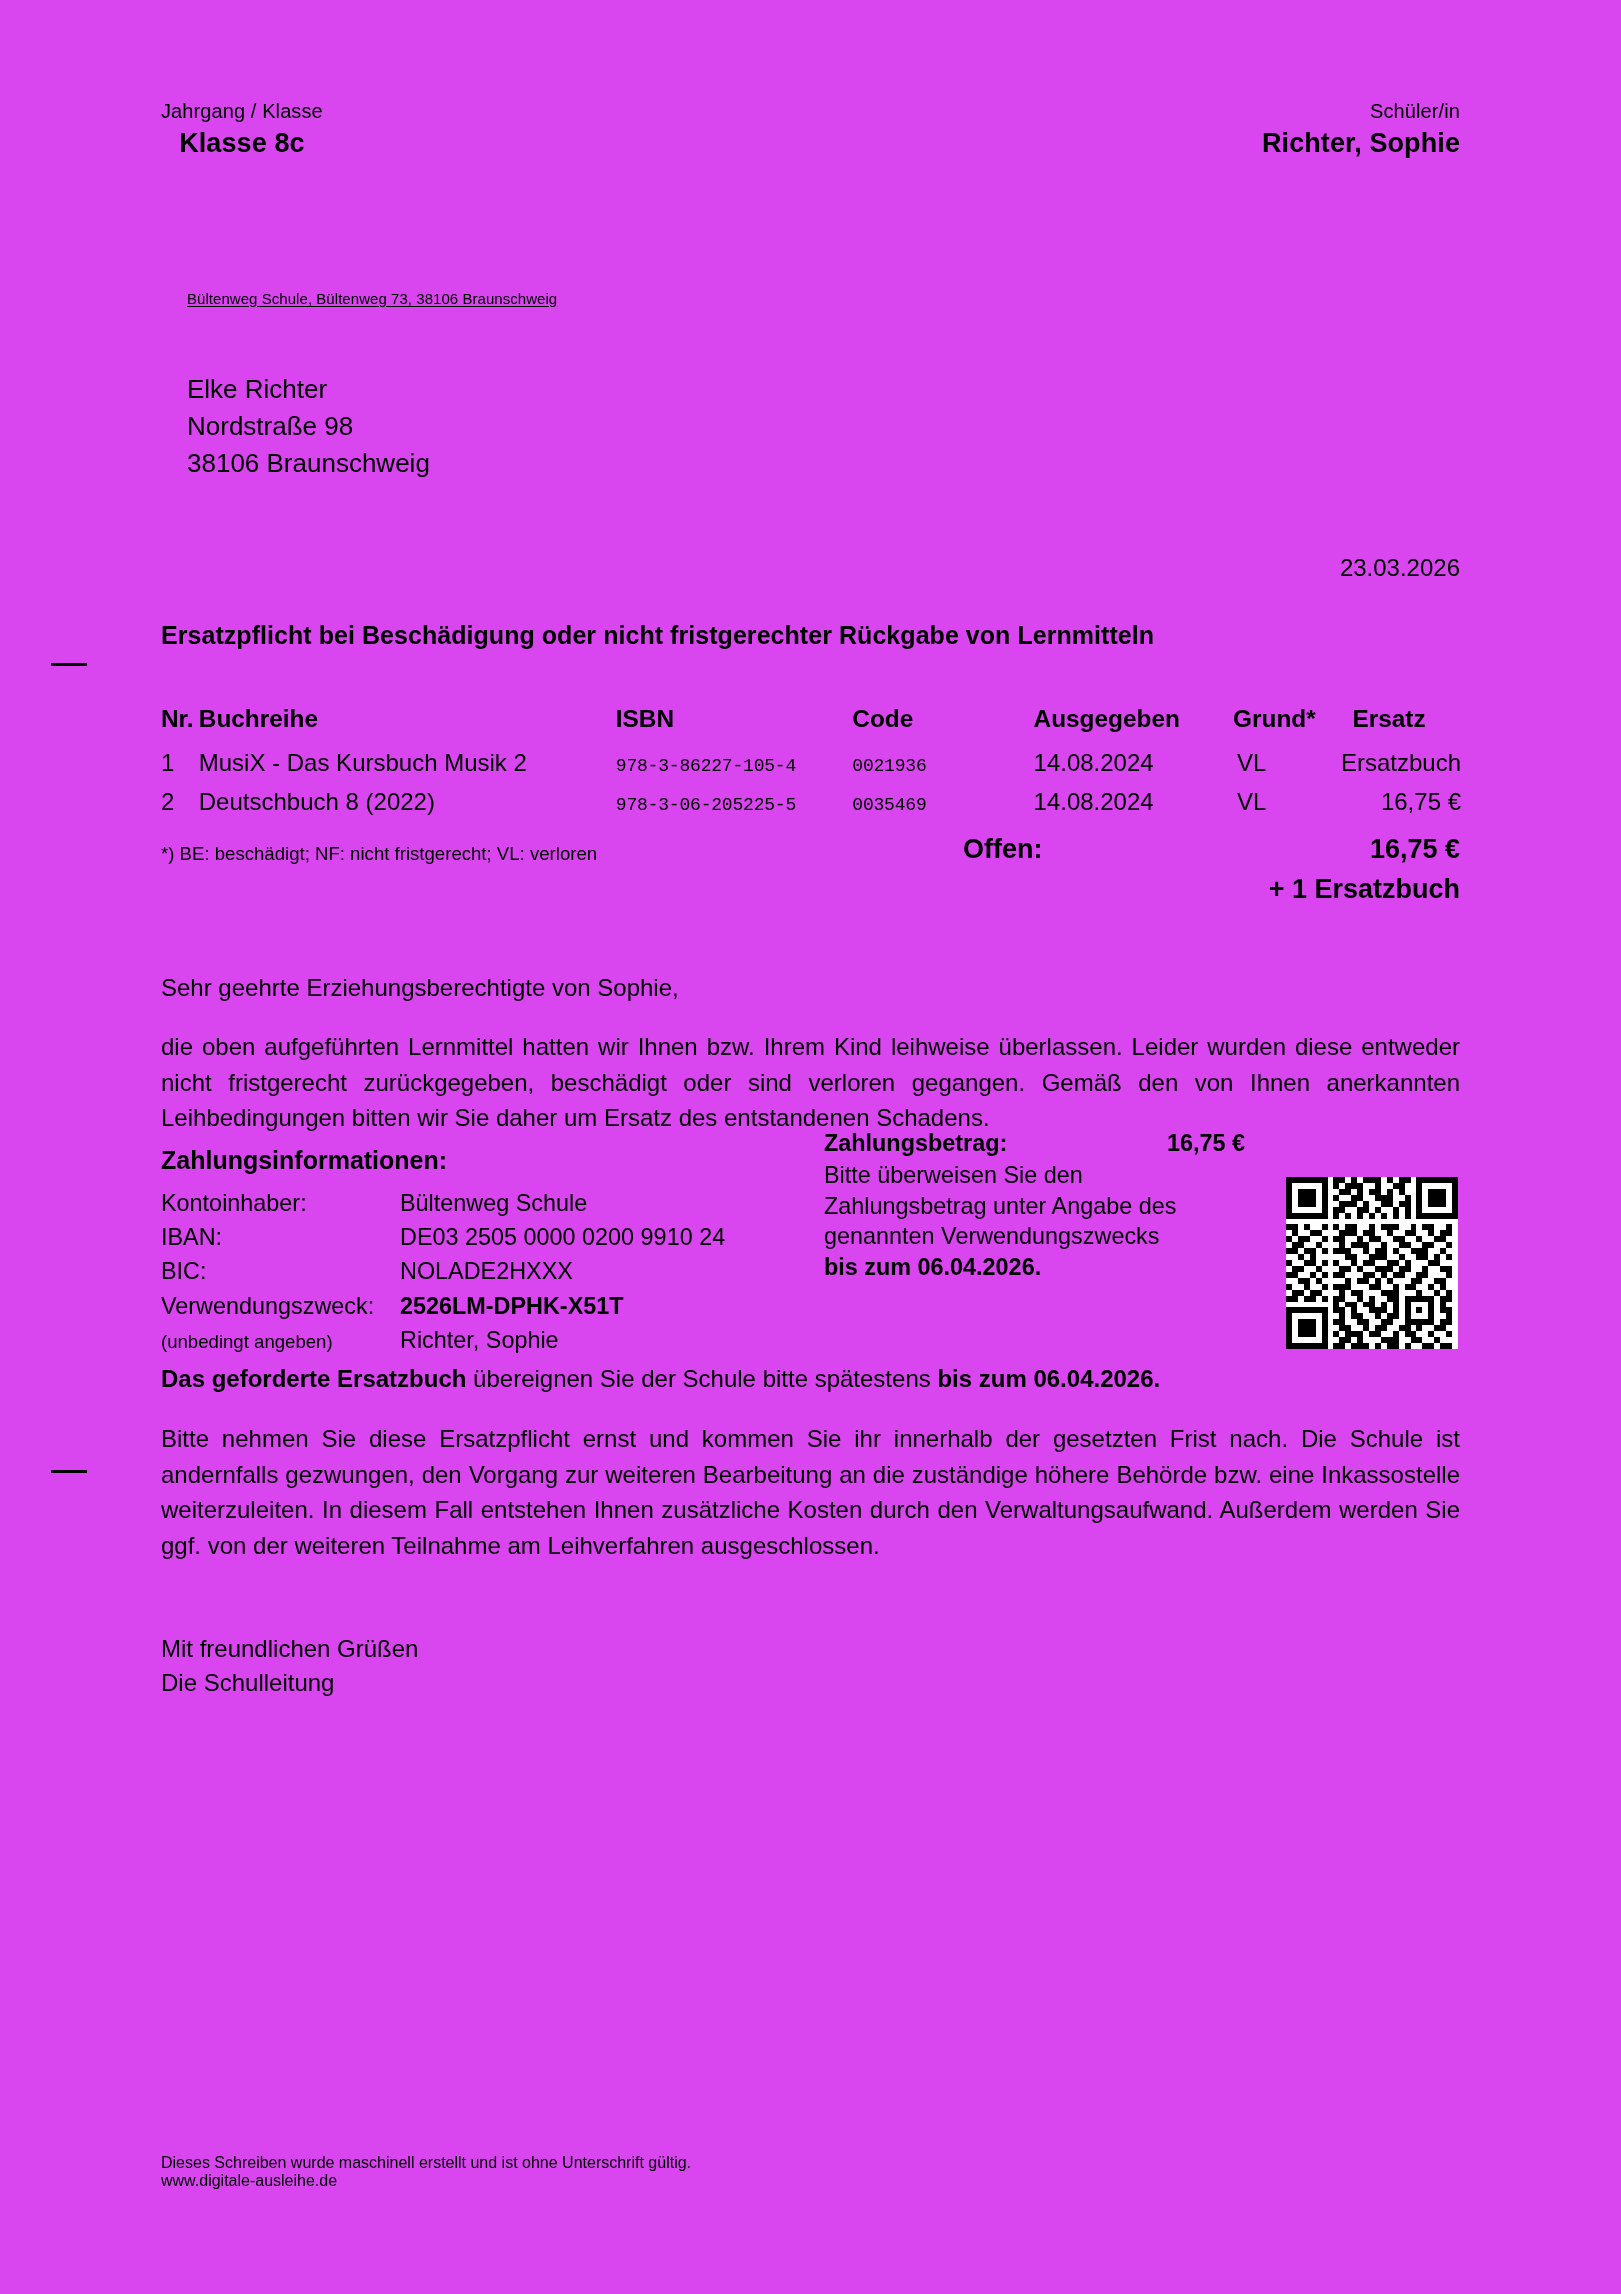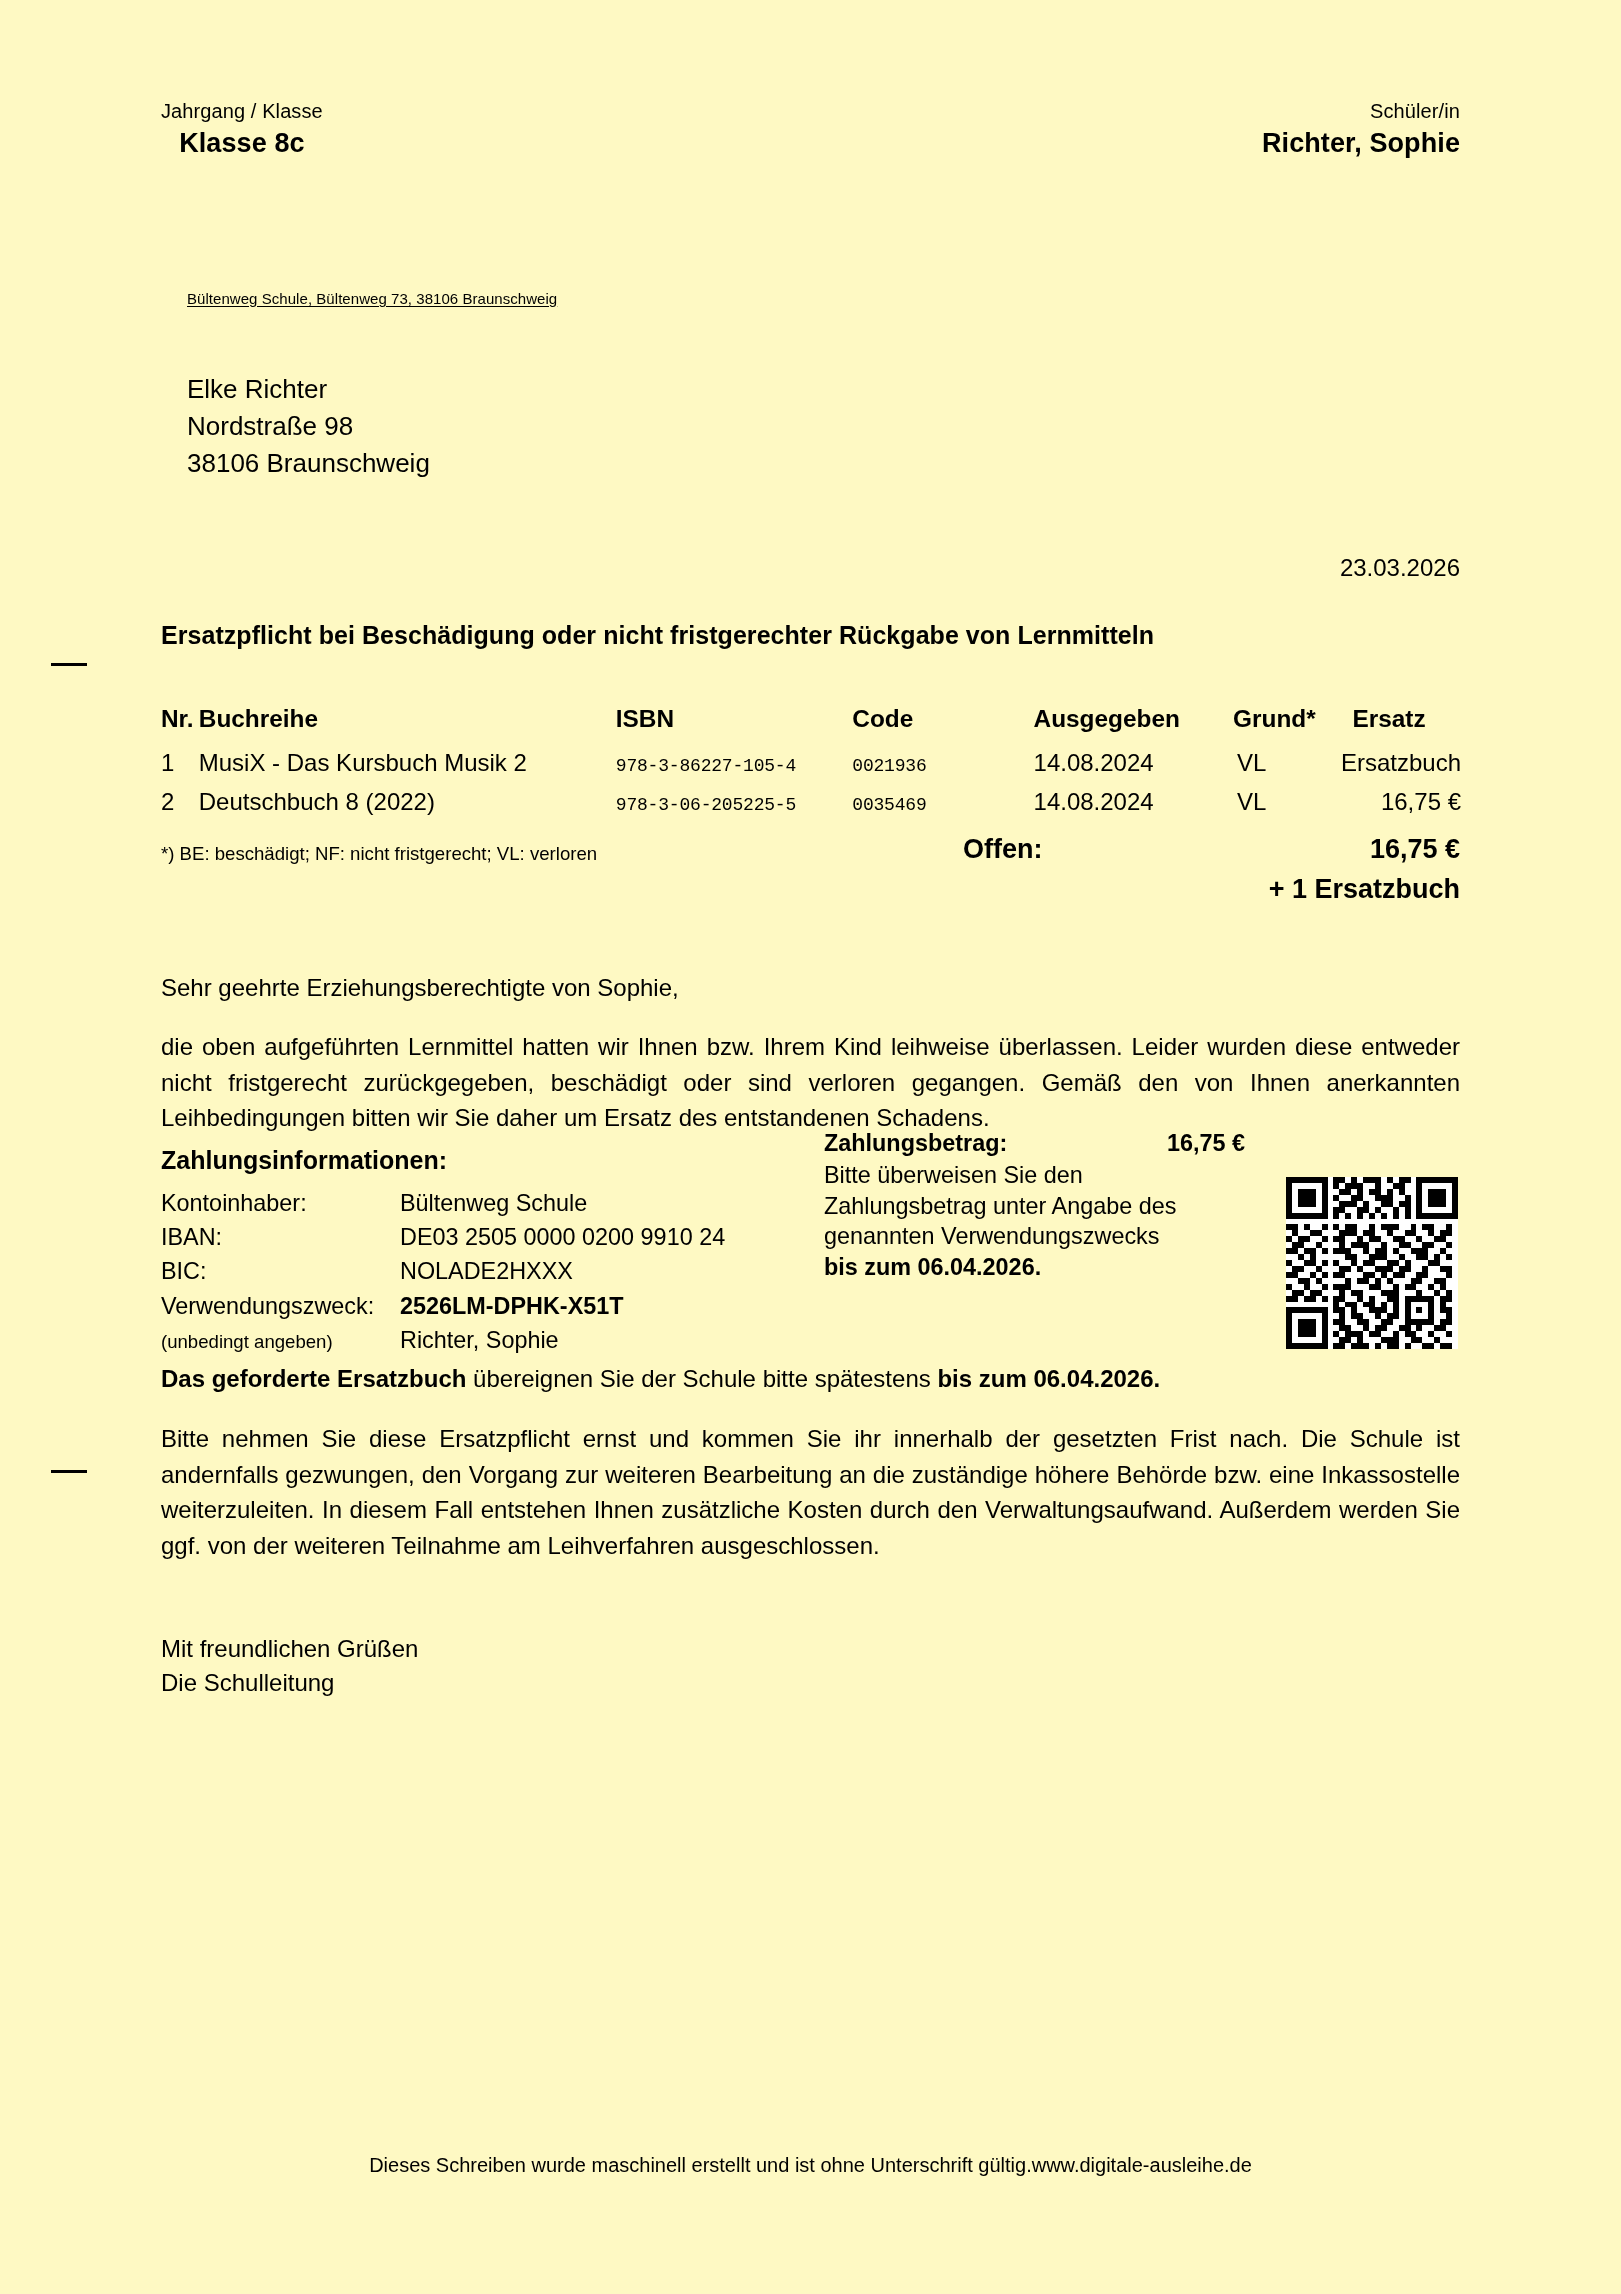--- a/index.html
+++ b/index.html
@@ -15,7 +15,7 @@
     position: relative;
     width: 1621px;
     height: 2294px;
-    background: #fef9c3;
+    background: #d946ef;
     overflow: hidden;
     box-sizing: border-box;
   }

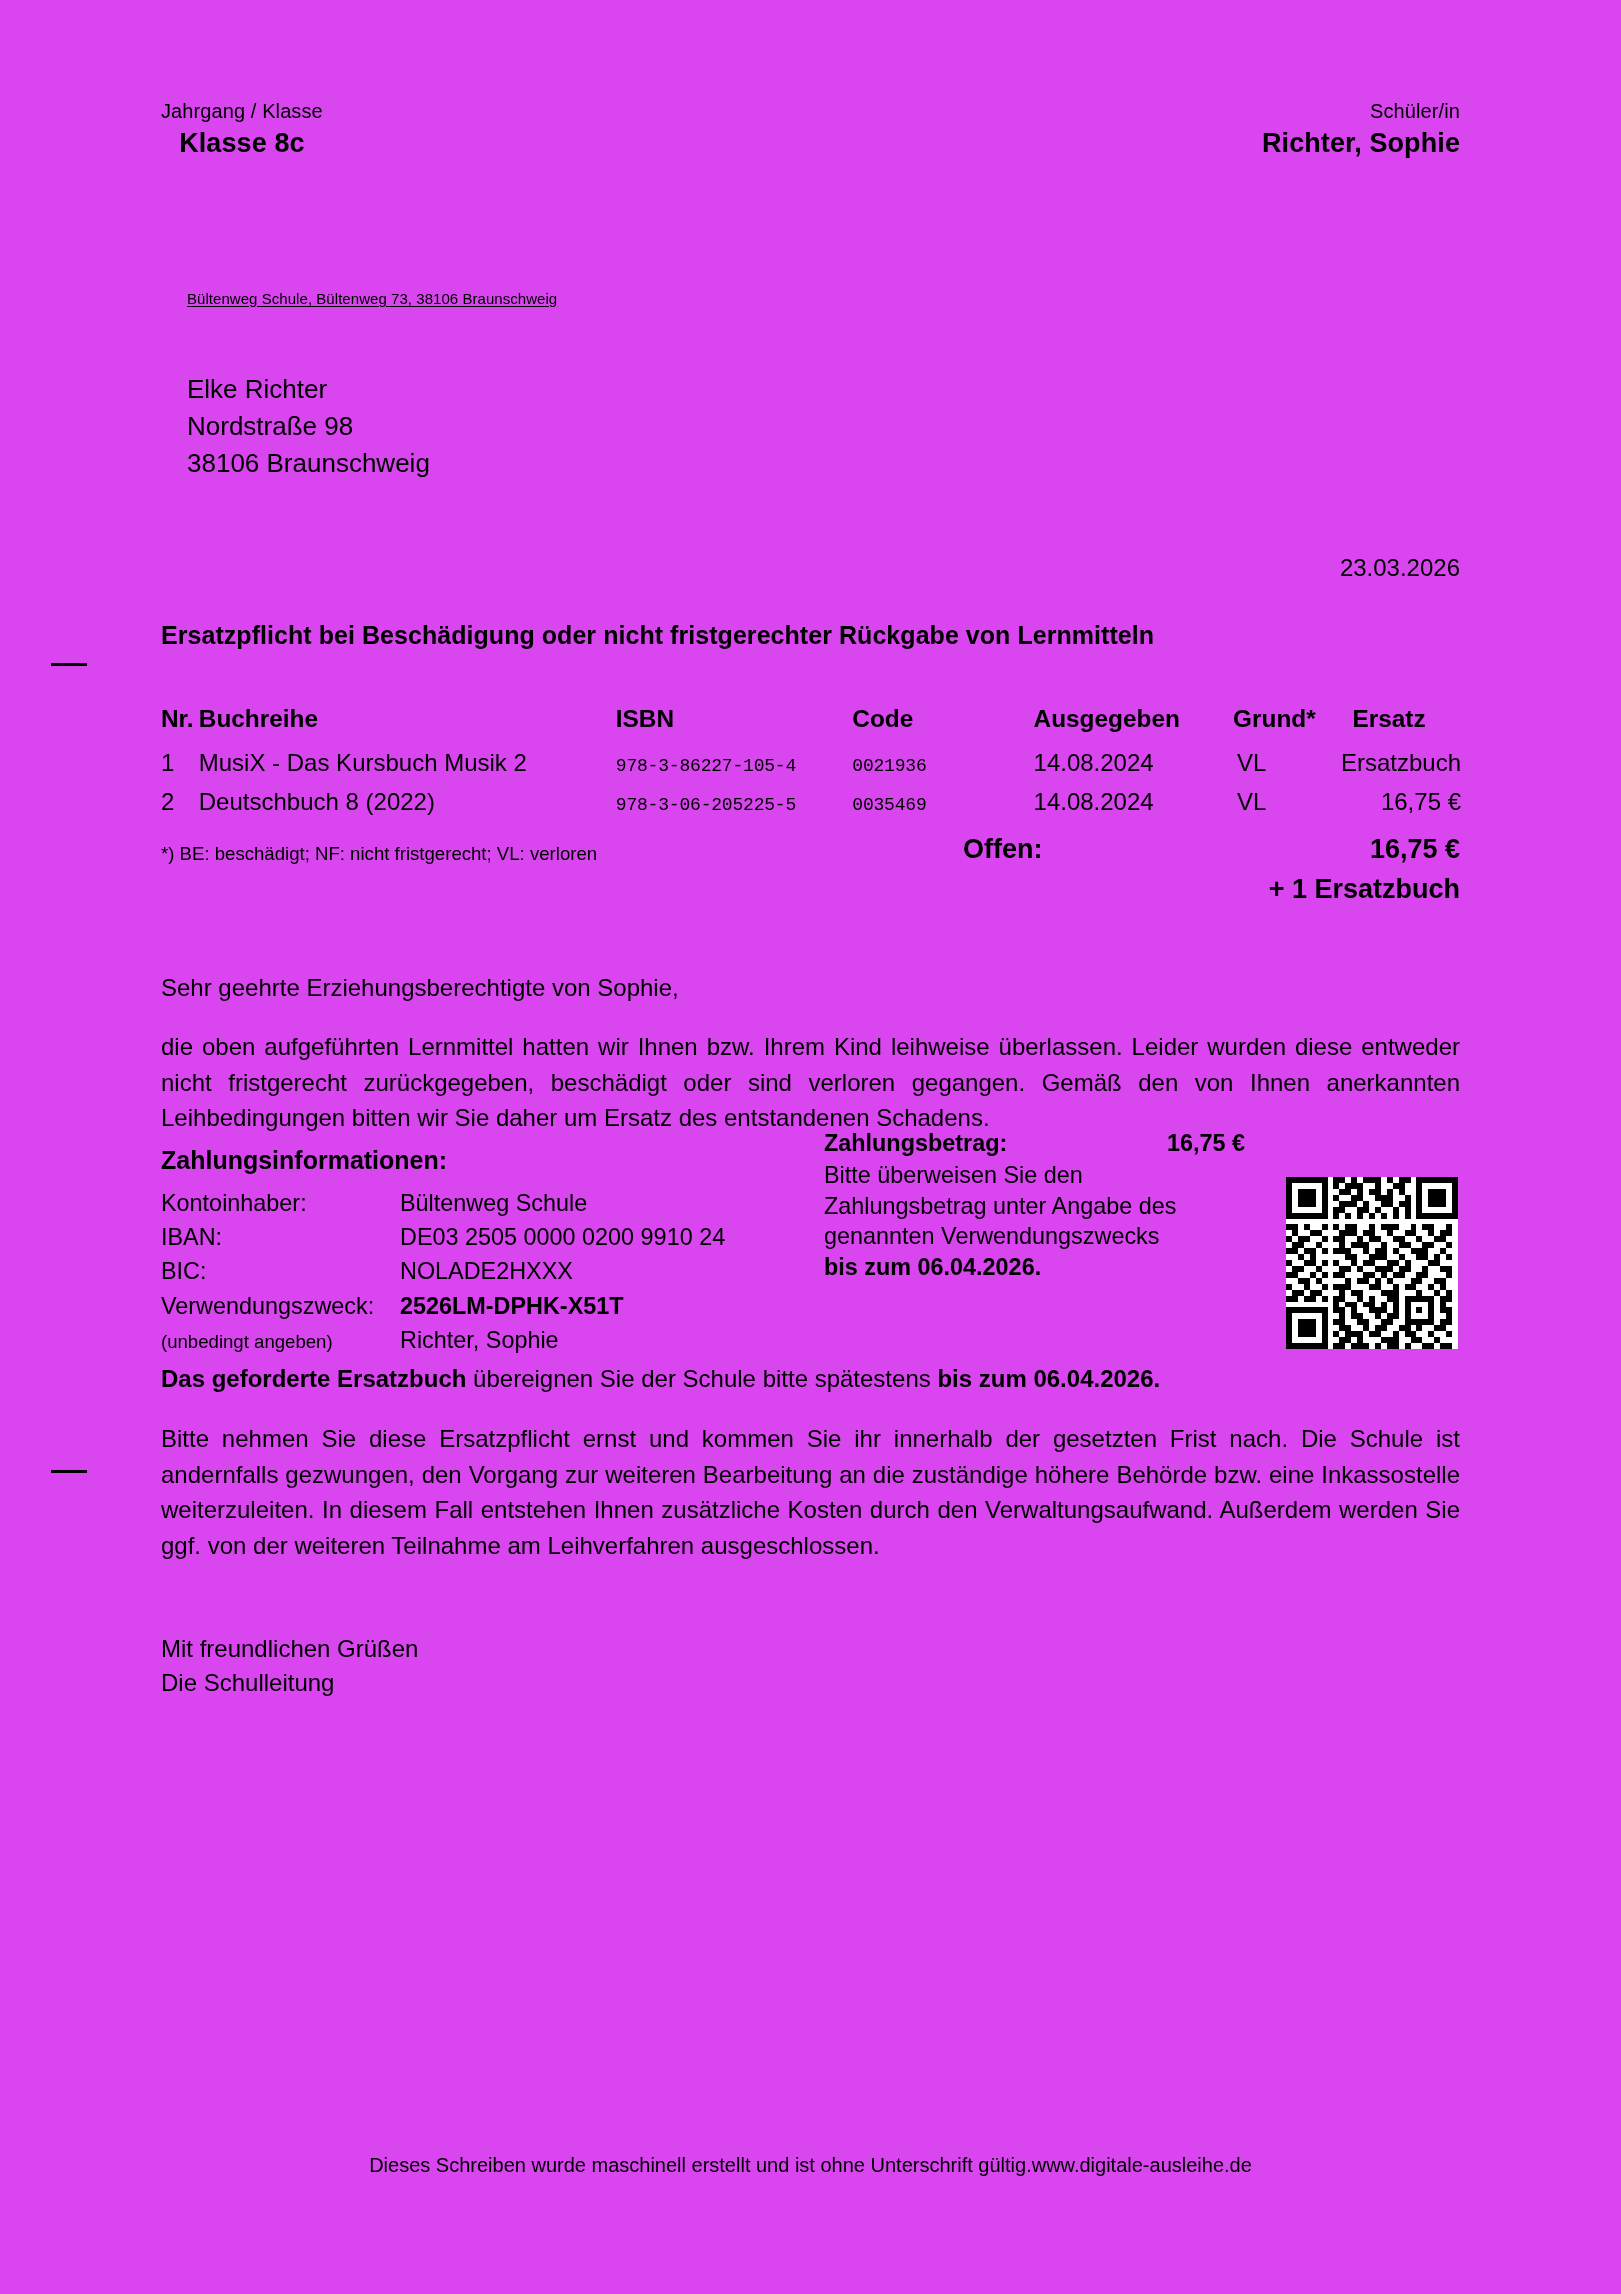--- a/index.html
+++ b/index.html
@@ -261,8 +261,9 @@
     right: 161px;
     top: 2154px;
     display: flex;
-    justify-content: center;
-    font-size: 20px;
+    justify-content: flex-start;
+    font-size: 16px;
+    flex-direction: column;
   }
   b.inline { font-weight: bold; }
 </style>

